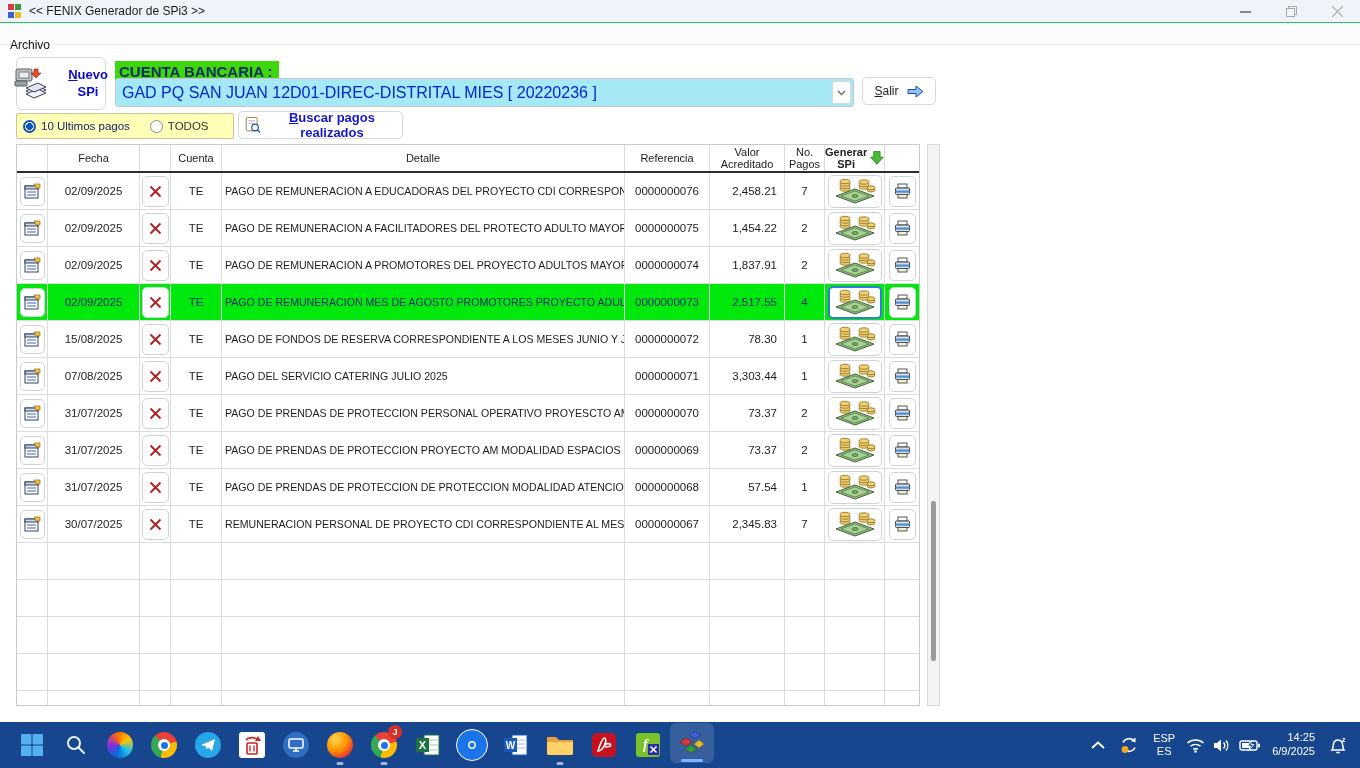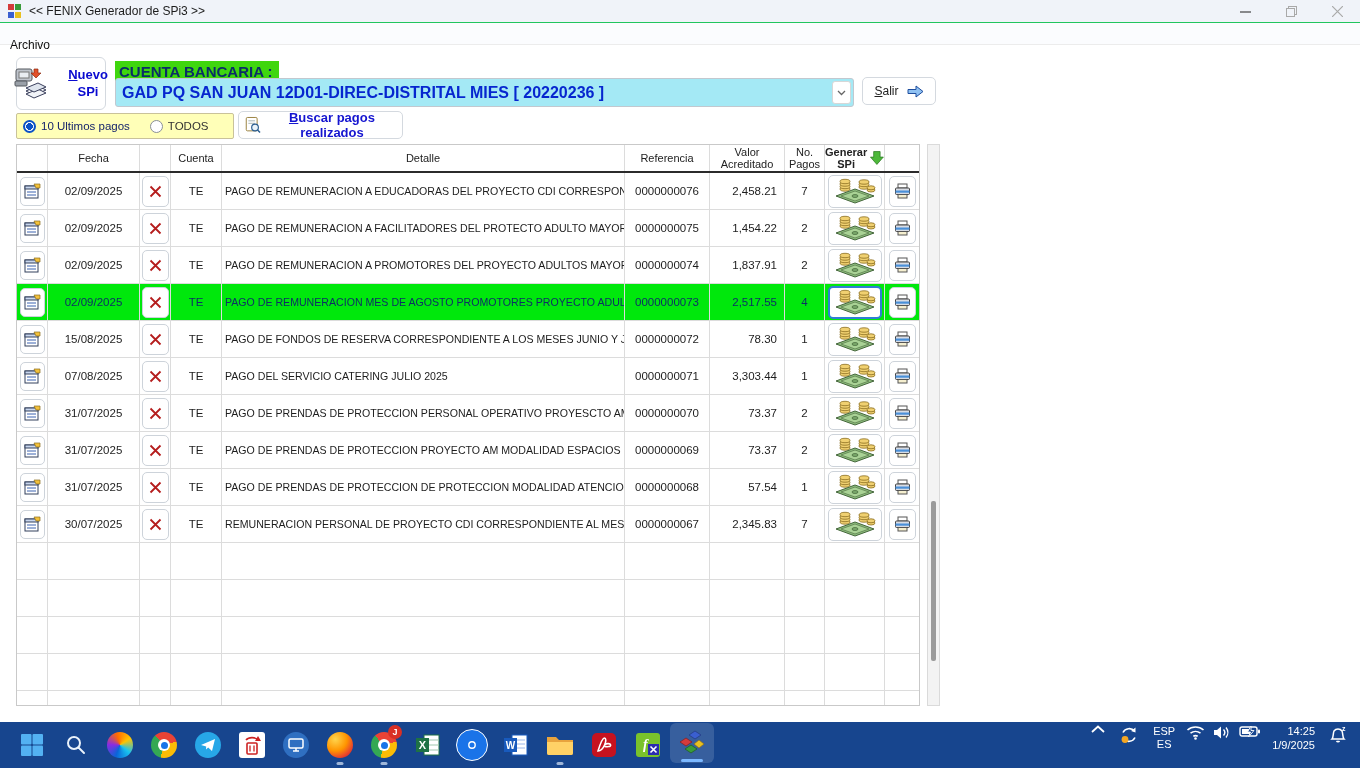--- a/index.html
+++ b/index.html
@@ -28,7 +28,7 @@
     font-weight:bold;font-size:15px;padding:2px 6px 3px 4px;}
   .combo{position:absolute;left:115px;top:78px;width:737px;height:27px;background:#a4e9f5;
     border:1px solid #c2c8cf;border-radius:3px;display:flex;align-items:center;cursor:pointer;}
-  .combo-text{color:#0626cf;font-weight:bold;font-size:16px;padding-left:6px;flex:1;white-space:nowrap;overflow:hidden;}
+  .combo-text{color:#0626cf;font-weight:normal;font-size:16px;padding-left:6px;flex:1;white-space:nowrap;overflow:hidden;}
   .combo-arrow{width:17px;height:21px;margin-right:2px;background:#fff;border:1px solid #d7d7d7;border-radius:3px;
     display:flex;align-items:center;justify-content:center;}
   .salir-btn{position:absolute;left:862px;top:77px;width:74px;height:28px;background:#fff;border:1px solid #d4d9df;

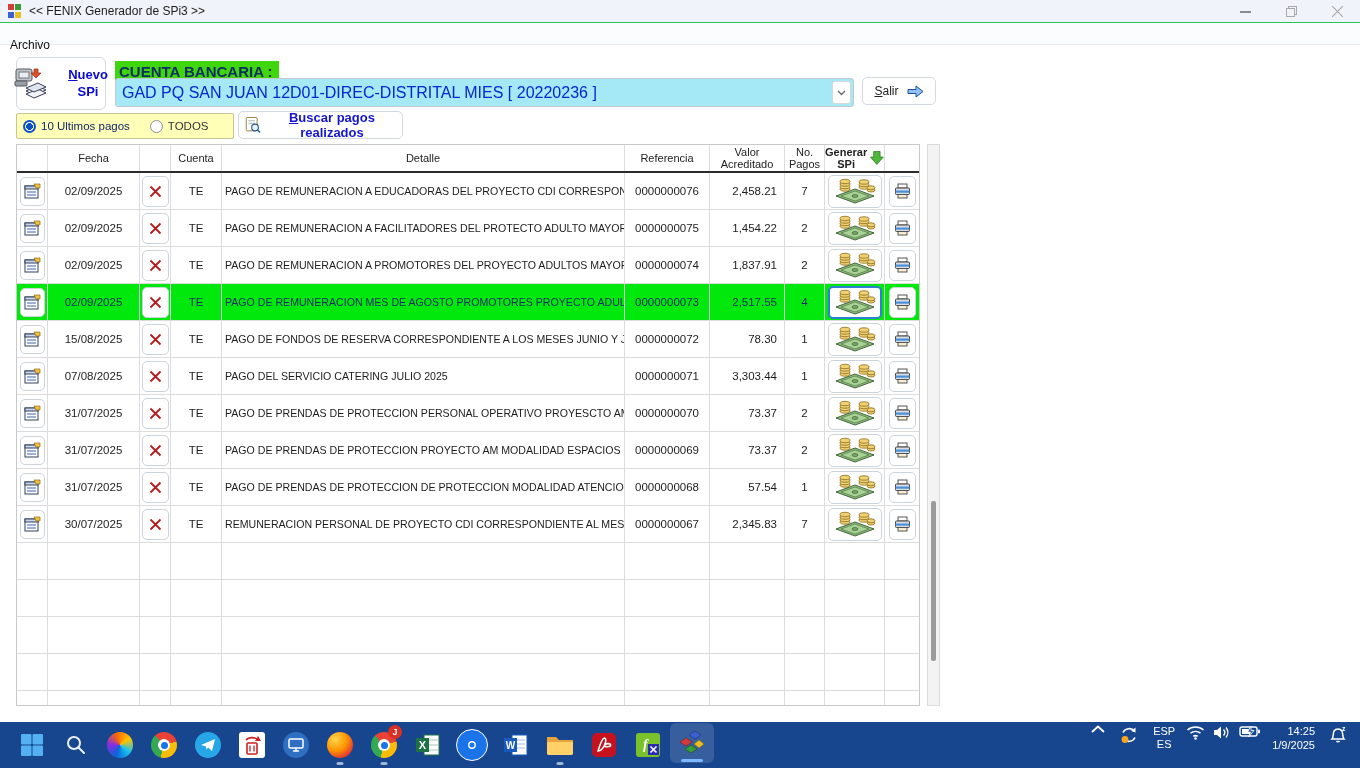--- a/index.html
+++ b/index.html
@@ -98,7 +98,7 @@
   .recycle-sq{width:26px;height:26px;background:#fff;border-radius:3px;display:flex;align-items:center;justify-content:center;}
 
   .tb-right{position:absolute;right:6px;top:0;height:46px;display:flex;align-items:center;color:#fff;}
-  .tray-item{height:40px;display:flex;justify-content:center;padding:0 7px;cursor:pointer;}
+  .tray-item{height:40px;display:flex;align-items:center;justify-content:center;padding:0 7px;cursor:pointer;}
   .tray-text{font-size:11px;line-height:1.2;text-align:center;}
   .clock{font-size:11px;line-height:1.25;text-align:right;}
 </style>

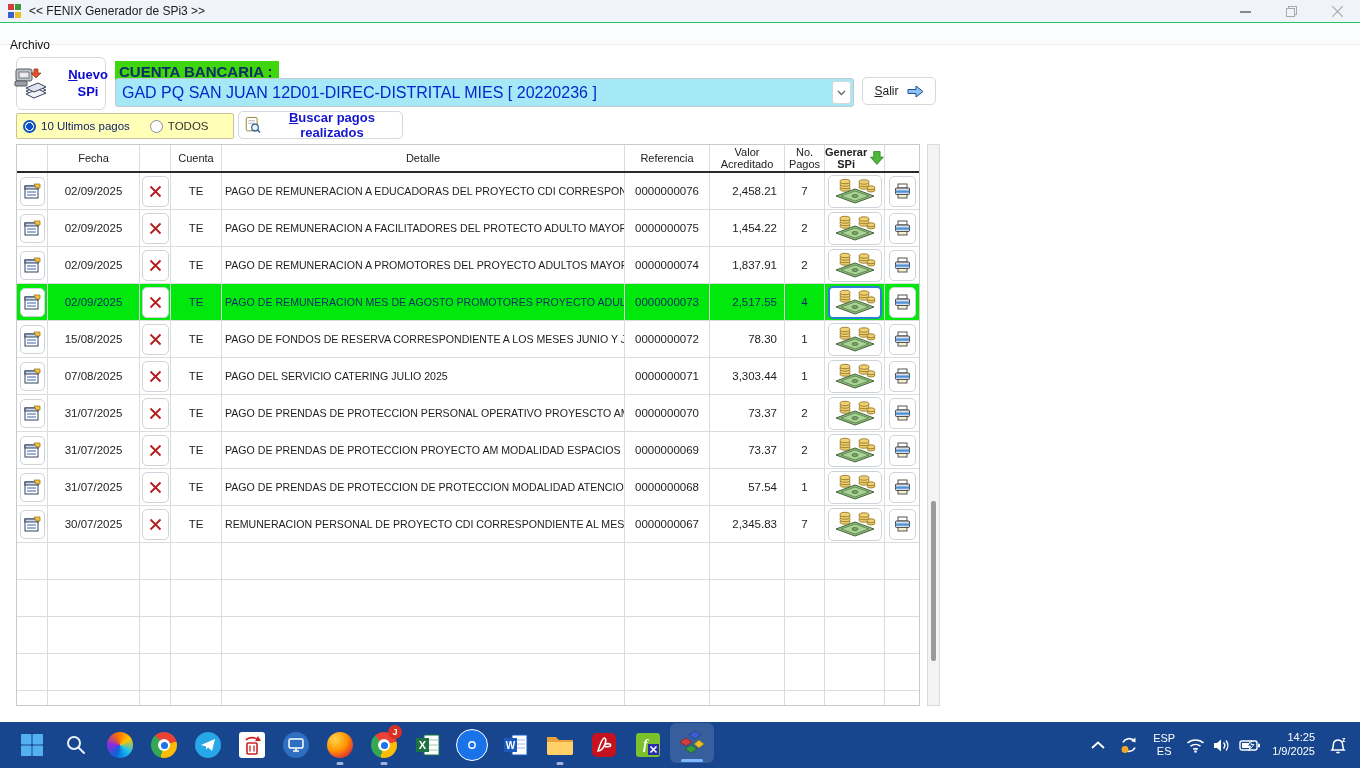--- a/index.html
+++ b/index.html
@@ -1022,7 +1022,7 @@
     <div class="tray-item">
       <div class="clock">
           <div>14:25</div>
-          <div>1/9/2025</div>
+          <div>6/9/2025</div>
         </div>
     </div>
     <div class="tray-item" style="padding:0 6px;">

